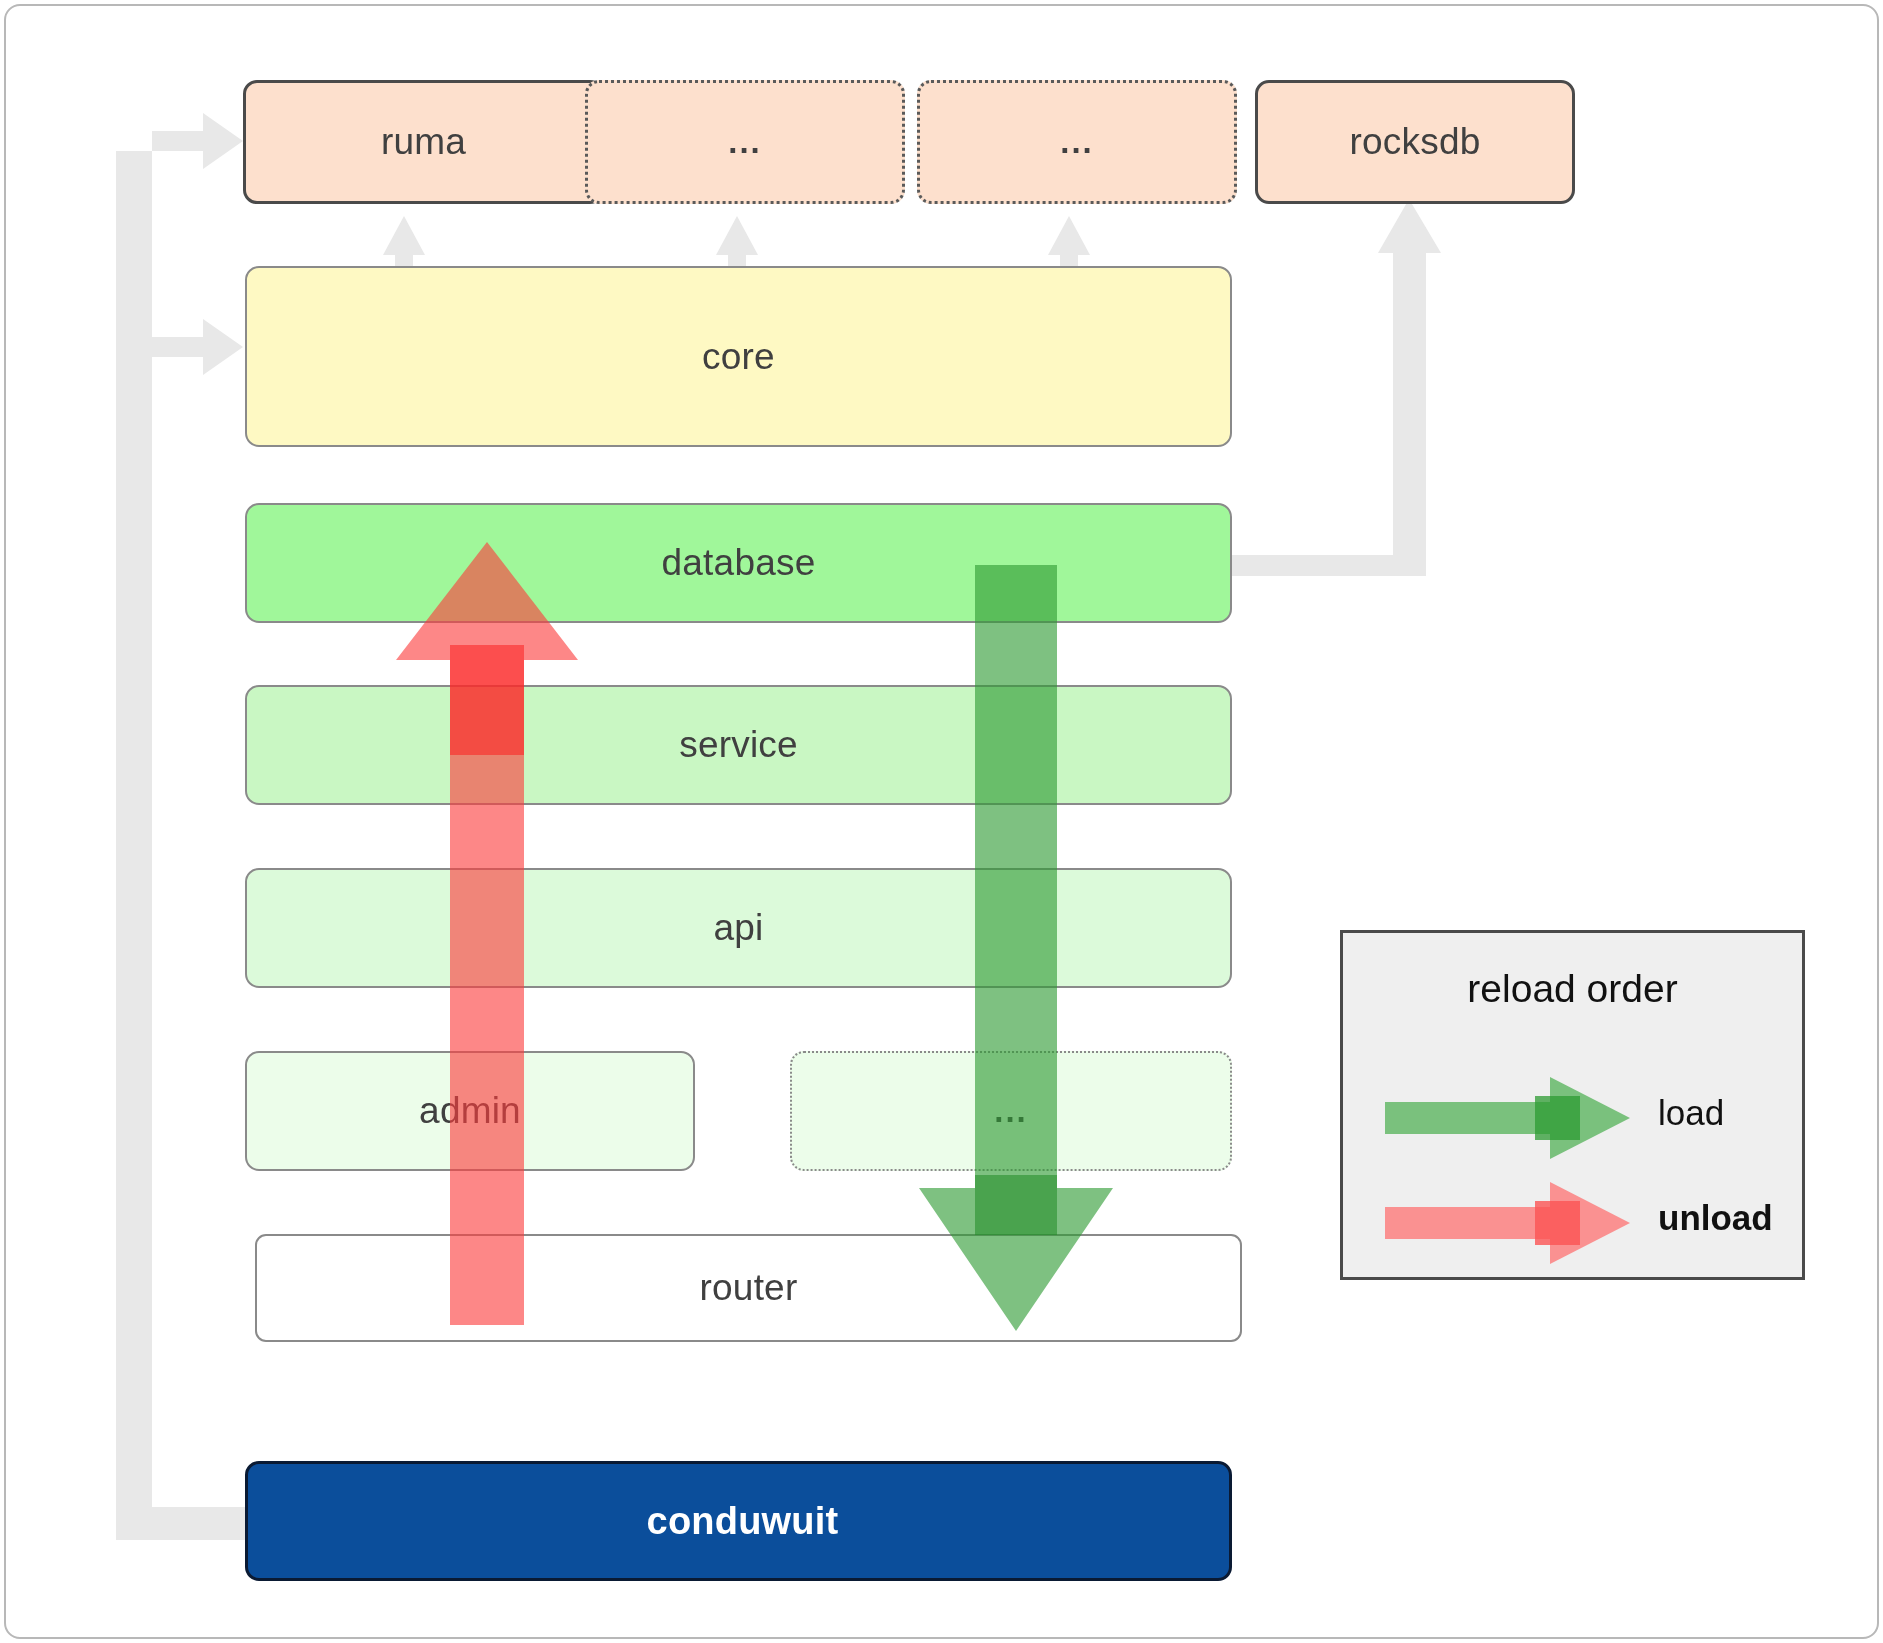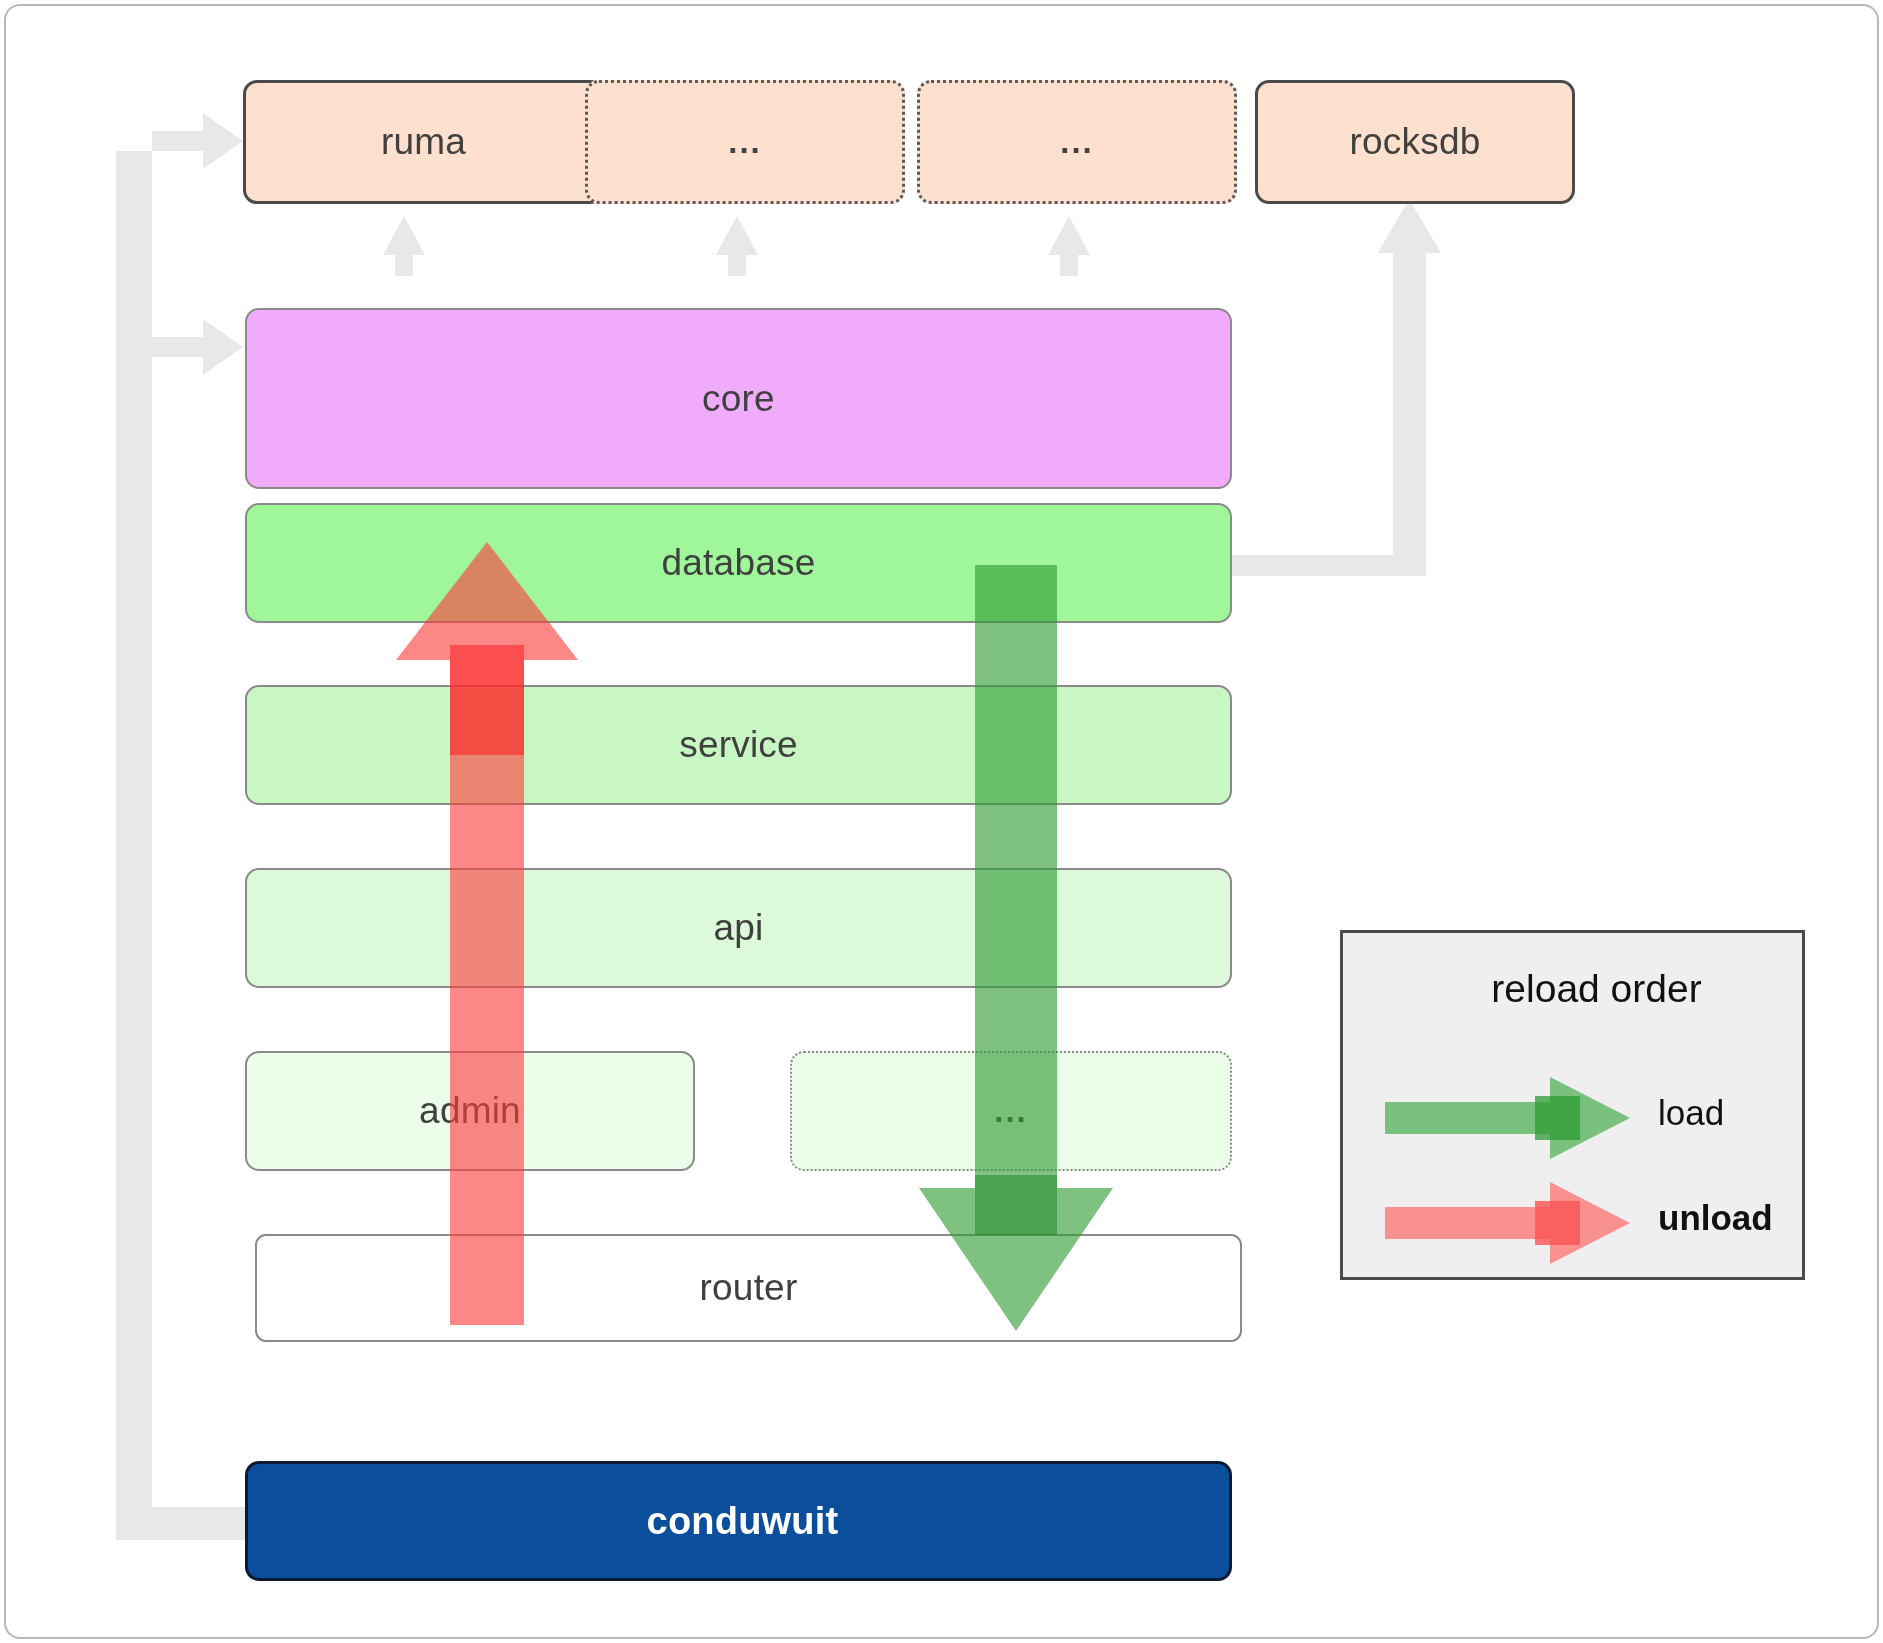--- a/index.html
+++ b/index.html
@@ -133,7 +133,7 @@
     <span>rocksdb</span>
   </div>
 
-  <div class="node thin-border" style="left:245px; top:266px; width:987px; height:181px; background:#f0abfc;margin-top:42px;">
+  <div class="node thin-border" style="left:245px; top:266px; width:987px; height:181px; background:#fef9c3;">
     <span>core</span>
   </div>
 

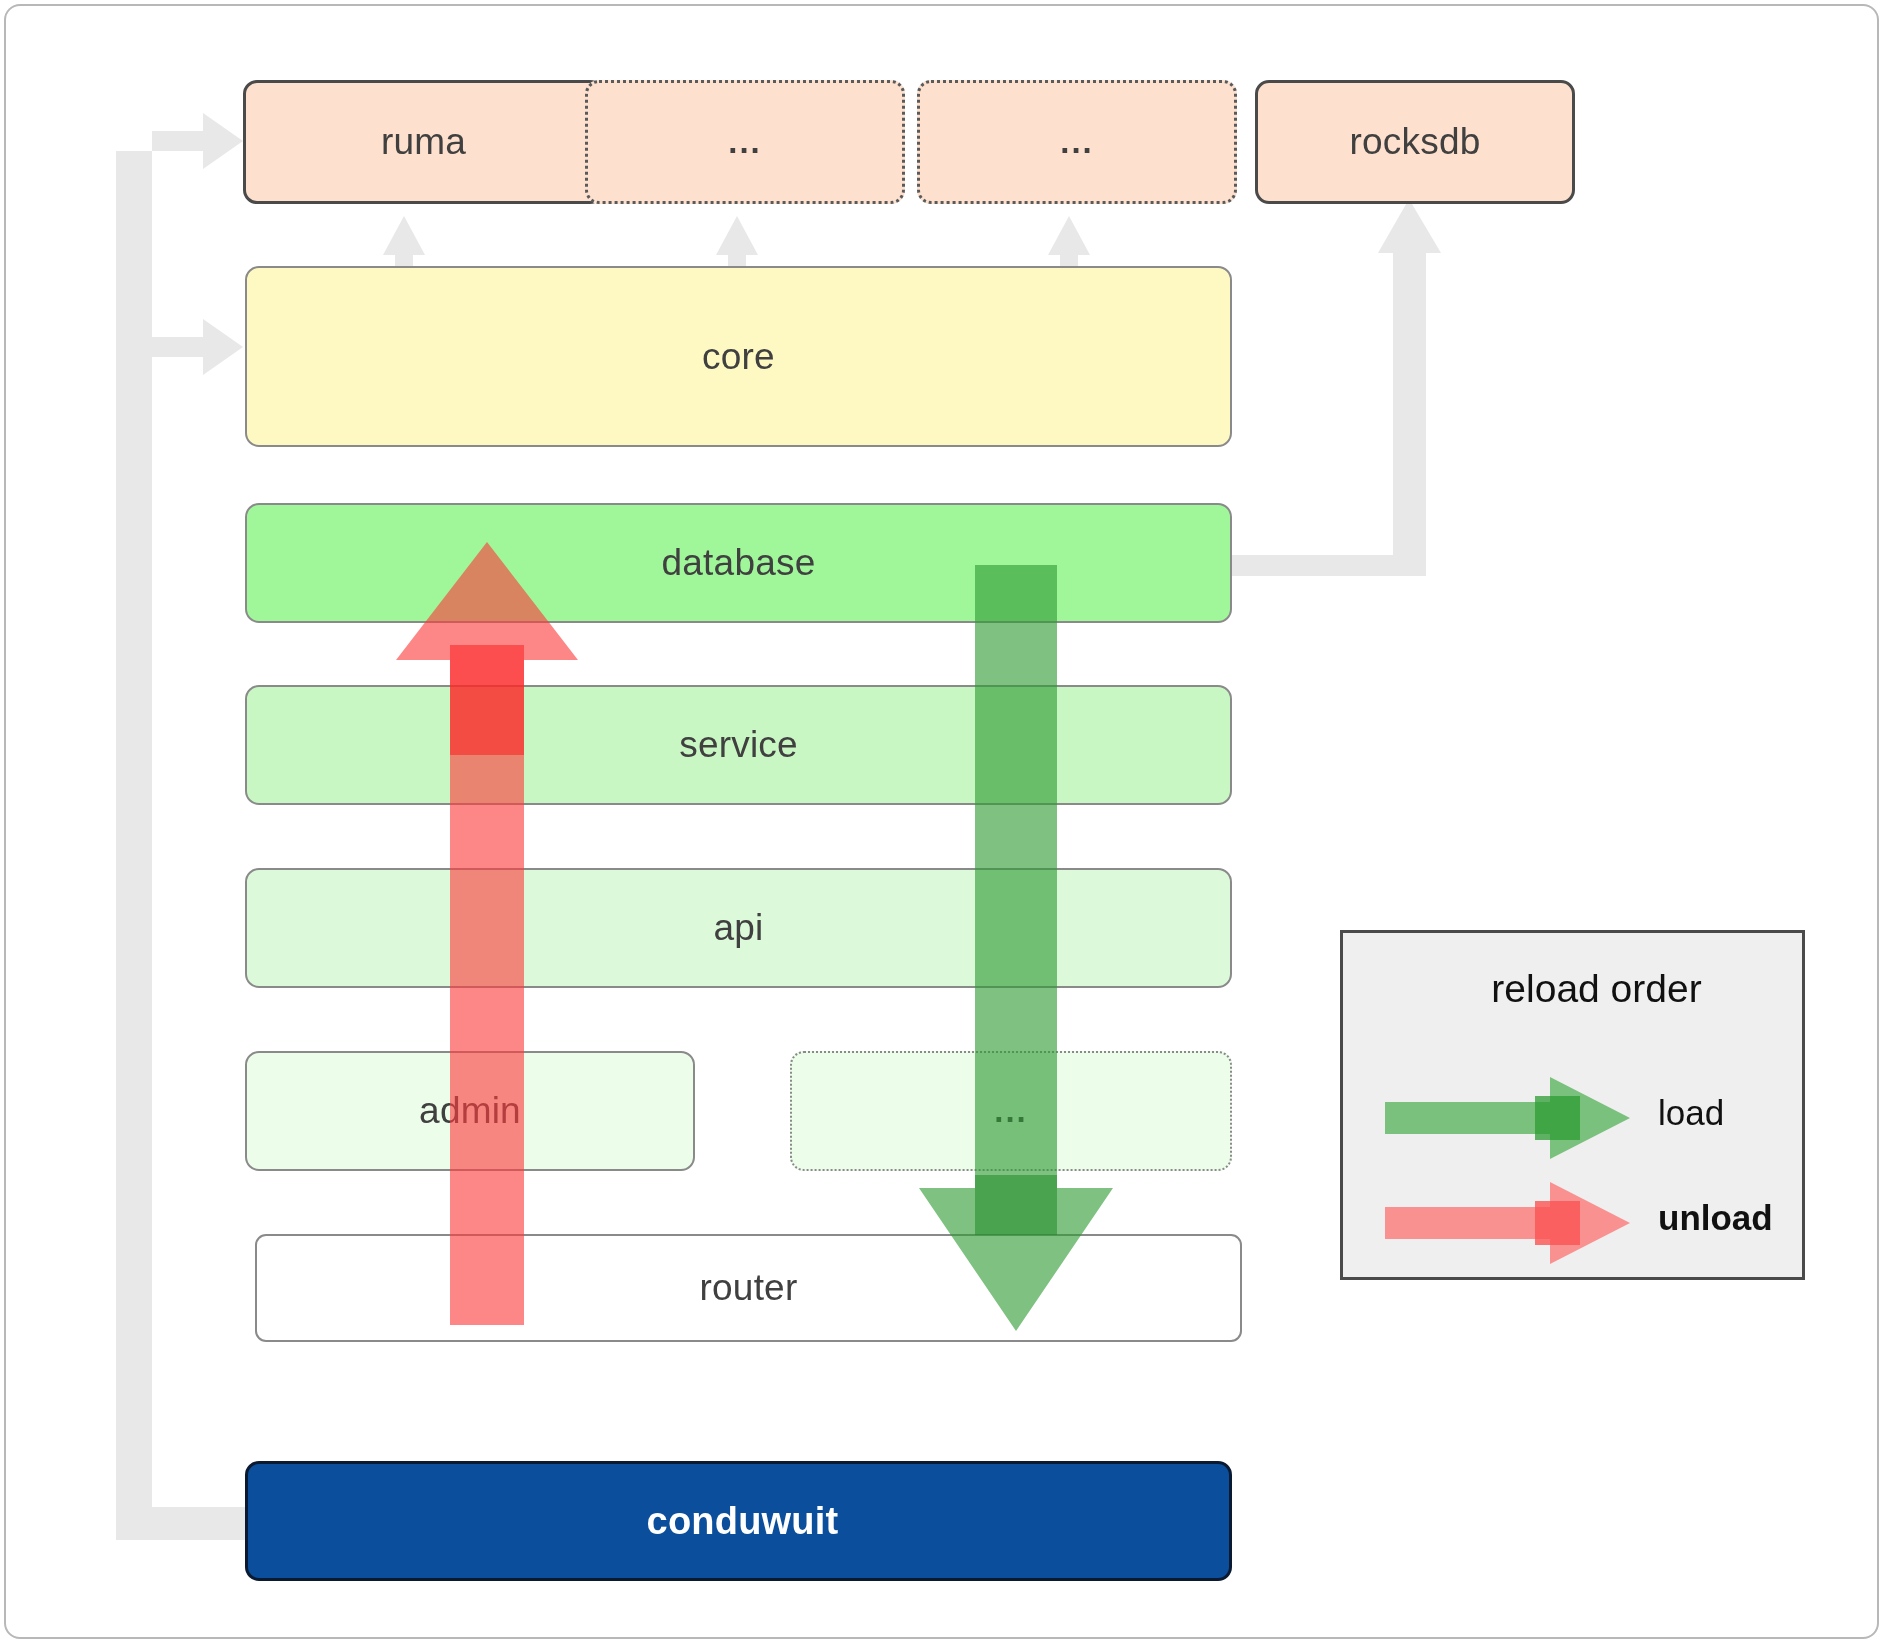--- a/index.html
+++ b/index.html
@@ -183,7 +183,7 @@
     </g>
   </svg>
 
-  <div class="legend-box" style="left:1340px; top:930px; width:465px; height:350px;padding-left:24px;">
+  <div class="legend-box" style="left:1340px; top:930px; width:465px; height:350px;">
     <div class="legend-title" style="top:34px;">reload order</div>
 
     <svg style="position:absolute; left:42px; top:140px; width:250px; height:90px;" viewBox="0 0 250 90">

